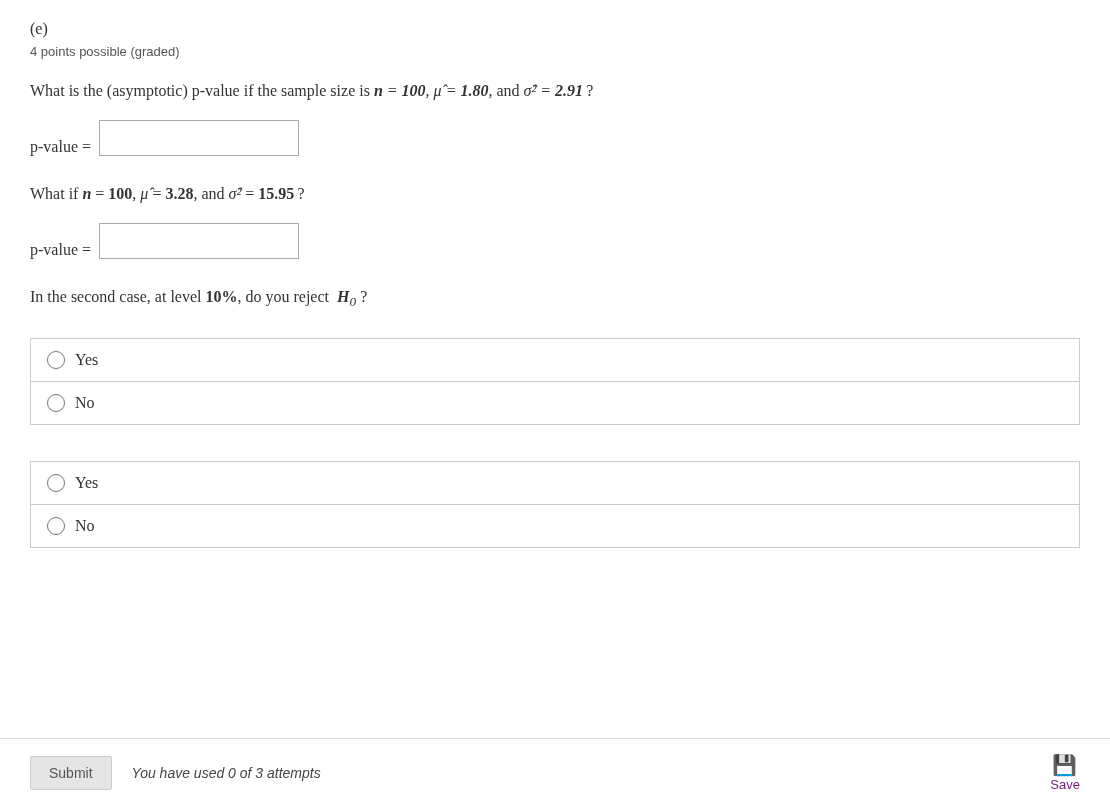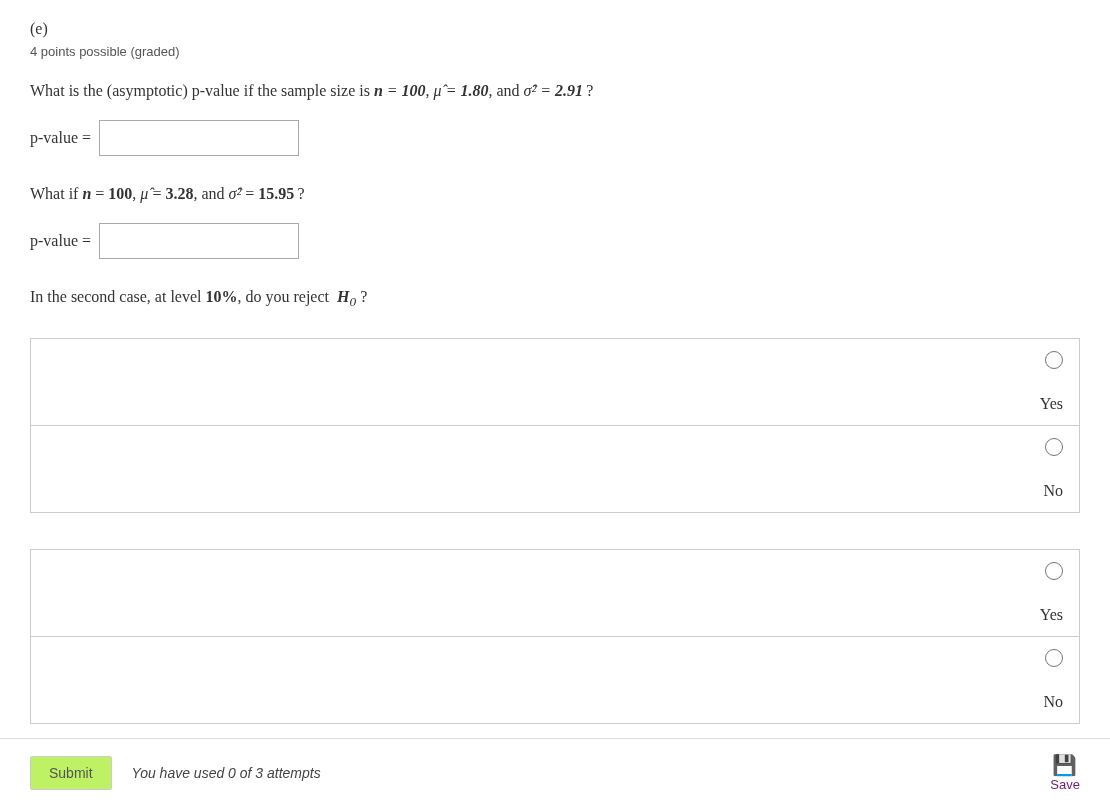--- a/index.html
+++ b/index.html
@@ -28,7 +28,7 @@
     }
     .pvalue-row {
       display: flex;
-      align-items: center;
+      align-items: flex-end;
       gap: 8px;
       margin-bottom: 20px;
       font-size: 16px;

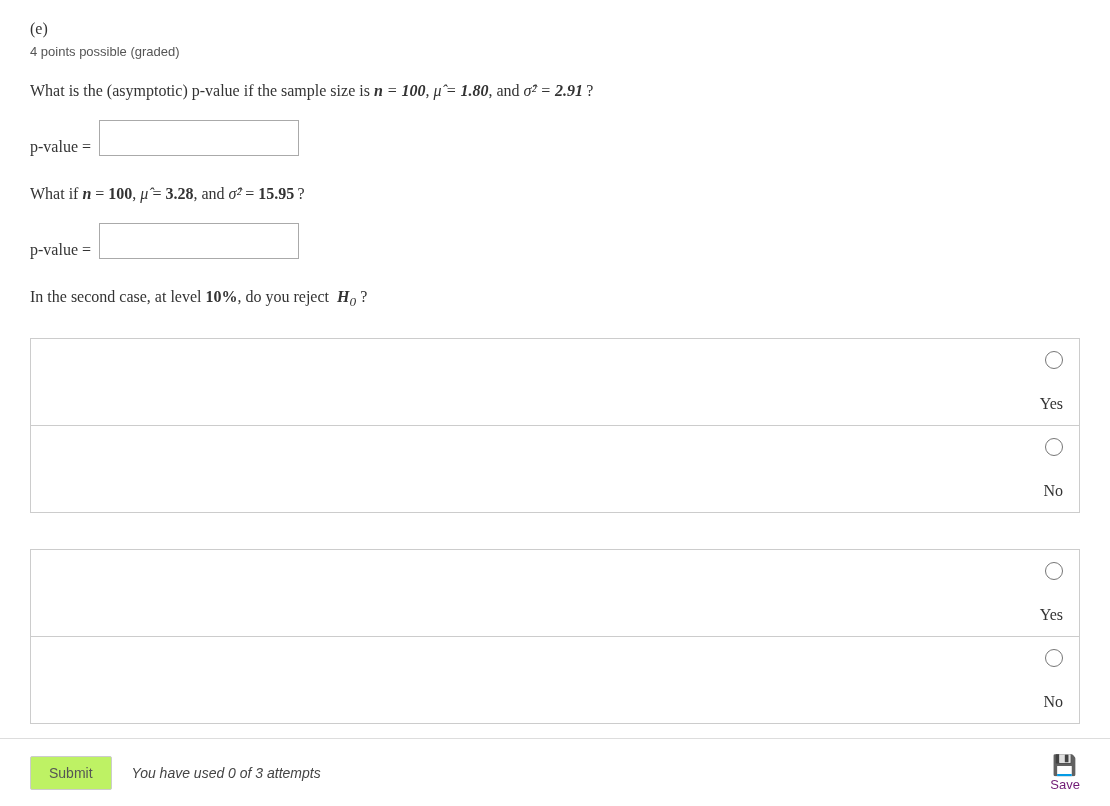--- a/index.html
+++ b/index.html
@@ -48,14 +48,13 @@
     }
     .radio-option {
       display: flex;
-      align-items: flex-end;
-      gap: 26px;
+      align-items: flex-start;
+      gap: 10px;
       padding: 12px 16px;
       border-bottom: 1px solid #ccc;
       cursor: pointer;
       font-size: 16px;
       font-family: Georgia, serif;
-      flex-direction: column;
     }
     .radio-option:last-child {
       border-bottom: none;

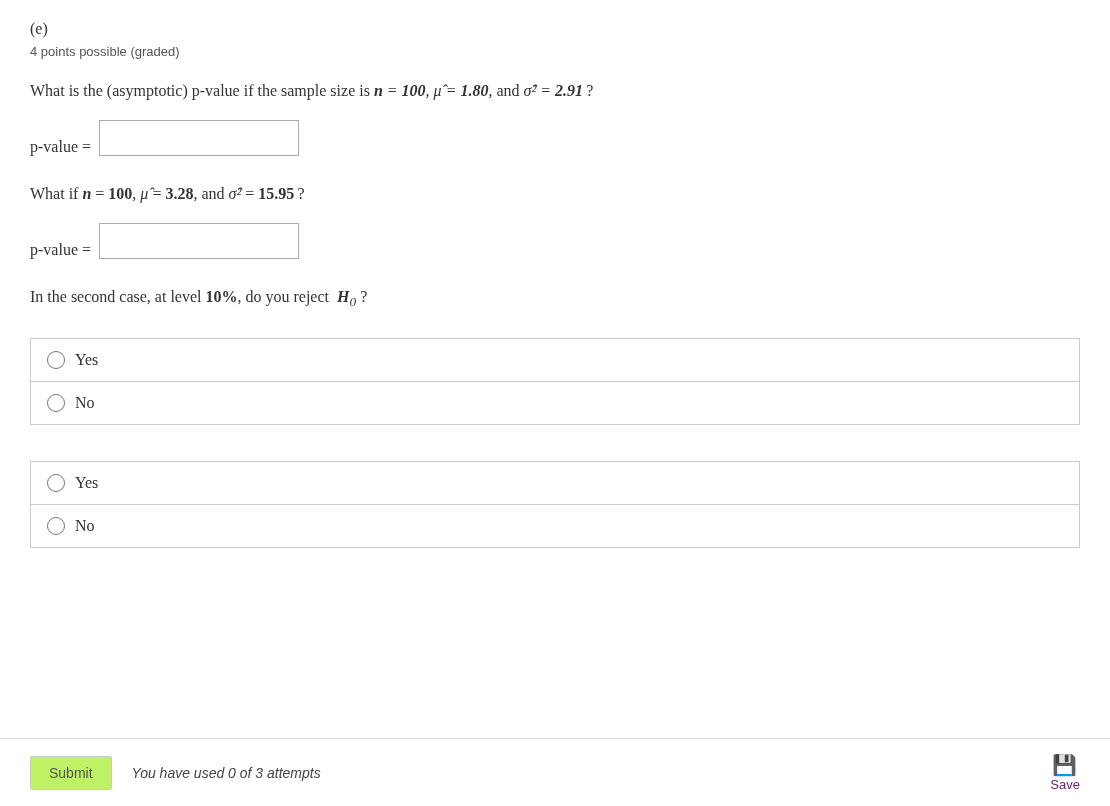--- a/index.html
+++ b/index.html
@@ -84,7 +84,7 @@
       gap: 20px;
     }
     .submit-btn {
-      background: #bef264;
+      background: #e5e5e5;
       border: 1px solid #ccc;
       padding: 8px 18px;
       font-size: 14px;

